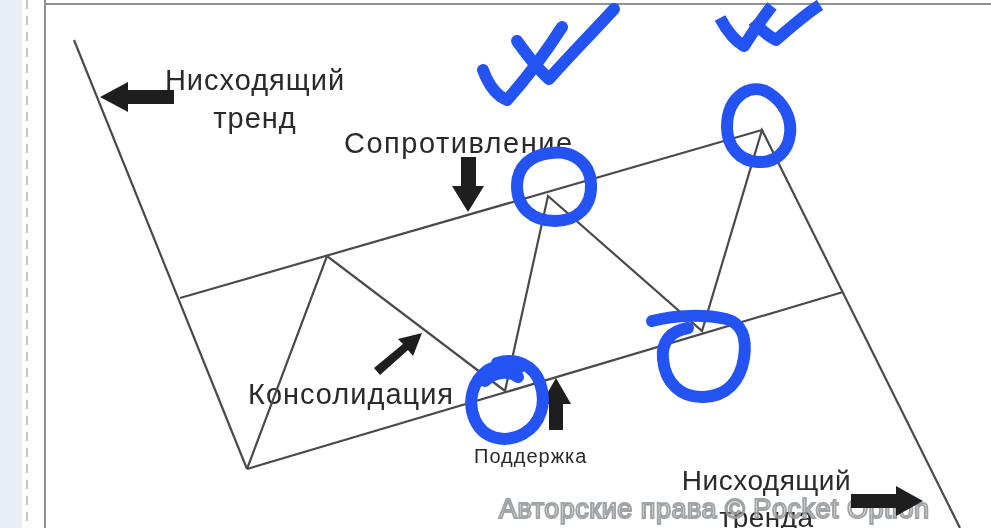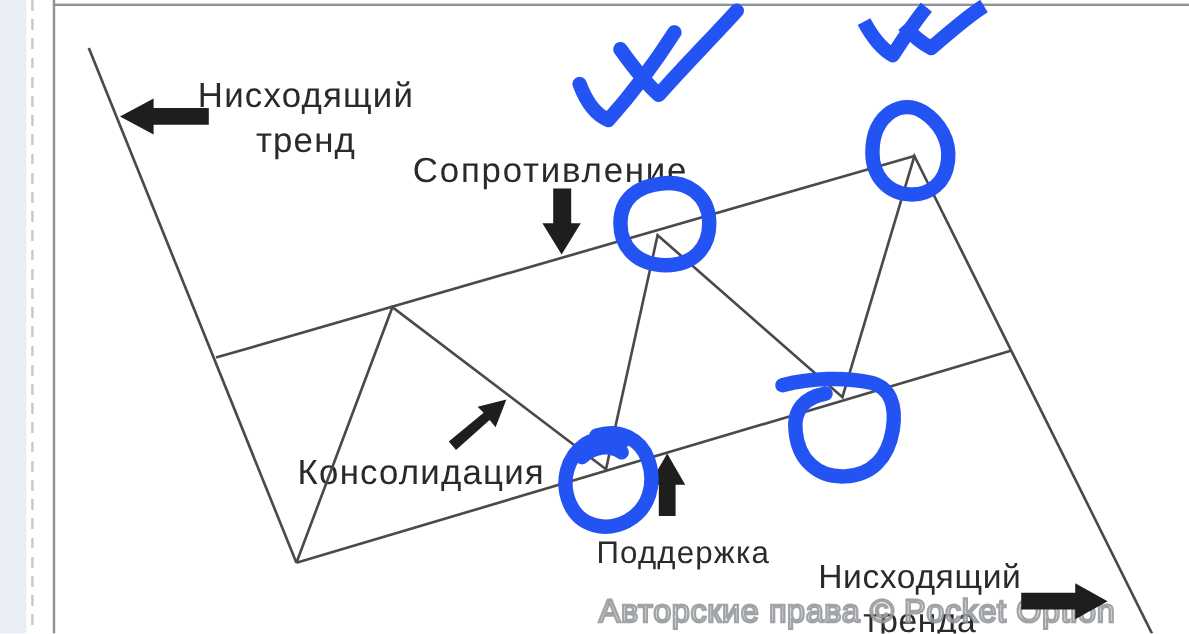--- a/index.html
+++ b/index.html
@@ -22,7 +22,7 @@
   .lbl-downtrend{left:150px;top:61px;width:210px;text-align:center;font-size:29px;line-height:38px;letter-spacing:1px;}
   .lbl-resistance{left:344px;top:127px;font-size:29px;letter-spacing:1.5px;}
   .lbl-consolidation{left:248px;top:378px;font-size:29px;letter-spacing:1px;}
-  .lbl-support{left:497px;top:445px;font-size:26px;letter-spacing:1px;}
+  .lbl-support{left:474px;top:445px;font-size:20px;letter-spacing:1px;}
   .lbl-continuation{left:664px;top:462px;width:205px;text-align:center;font-size:28px;line-height:37px;letter-spacing:.5px;}
   .watermark{
     position:absolute;left:499px;top:494px;z-index:2;white-space:nowrap;

